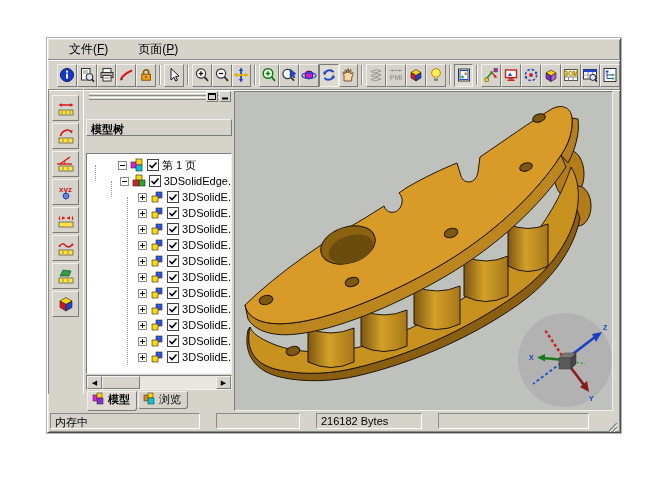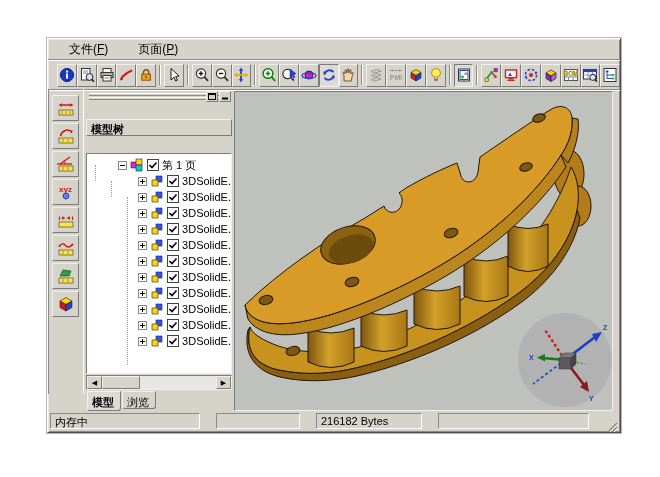--- a/index.html
+++ b/index.html
@@ -419,6 +419,24 @@
           <span>第 1 页</span>
         </div>
 
+        <div class="trow">
+          <span class="ind" style="width:19px"></span>
+          <span class="expbox">
+              <i></i>
+            </span>
+          <svg class="nicon" width="14" height="14">
+              <g stroke="#222" stroke-width="0.6">
+                <rect x="4" y="1" width="6" height="6" fill="#ffd400"></rect>
+                <rect x="1" y="6" width="6" height="6" fill="#e02020"></rect>
+                <rect x="7" y="6" width="6" height="6" fill="#22aa22"></rect>
+              </g>
+            </svg>
+          <svg class="cbox" width="12" height="12">
+              <rect x="0.5" y="0.5" width="11" height="11" fill="#fff" stroke="#444"></rect>
+              <path d="M2.5,6 L5,8.5 L9.5,3.5" fill="none" stroke="#000" stroke-width="1.6"></path>
+            </svg>
+          <span>3DSolidEdge.</span>
+        </div>
 
         <div class="trow">
             <span class="ind" style="width:35px"></span>

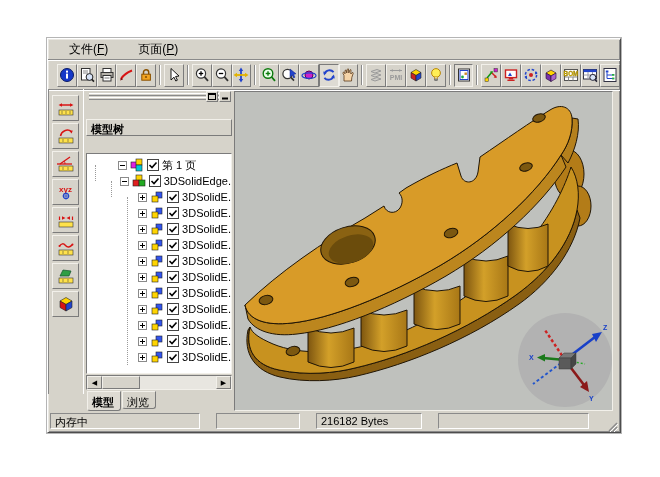--- a/index.html
+++ b/index.html
@@ -56,7 +56,7 @@
   .tabsrow { height:21px; display:flex; align-items:flex-start; padding:1px 0 0 2px; gap:1px; }
   .tab { height:18px; display:flex; align-items:flex-start; gap:3px; padding:0 6px 0 4px; font-size:11px;
          background:#d6d3ca; border:1px solid #7b7b7b; border-top-color:#f2f0ea; border-left-color:#f2f0ea;
-         border-radius:0 0 3px 3px;flex-direction:column; }
+         border-radius:0 0 3px 3px; }
   .tab.active { height:20px; font-weight:bold; background:#dedbd3; }
   
   .viewport { position:absolute; left:186px; top:2px; width:379px; height:320px; background:#bfc1bd;

